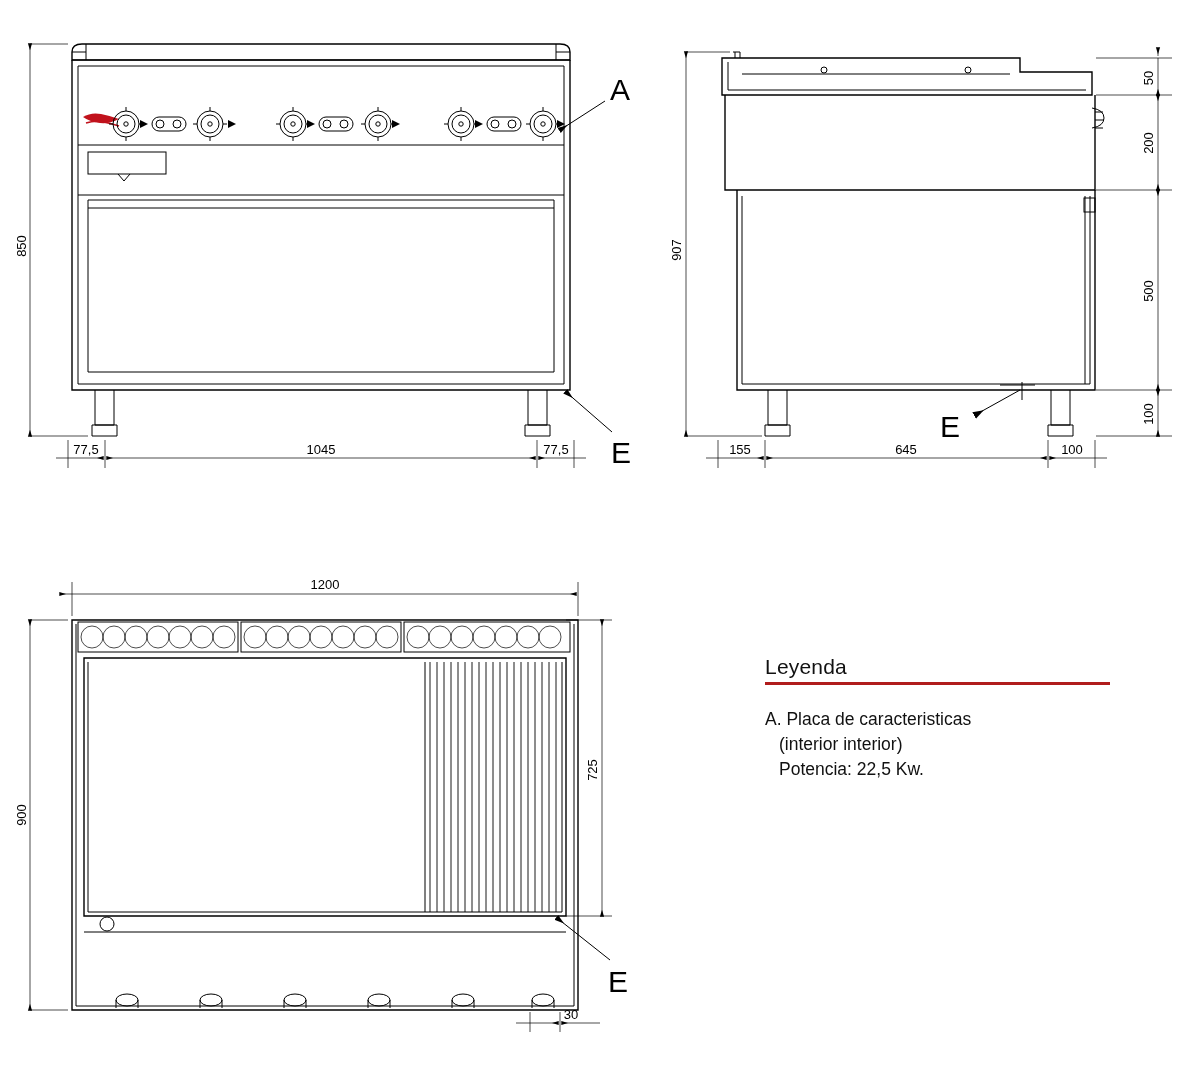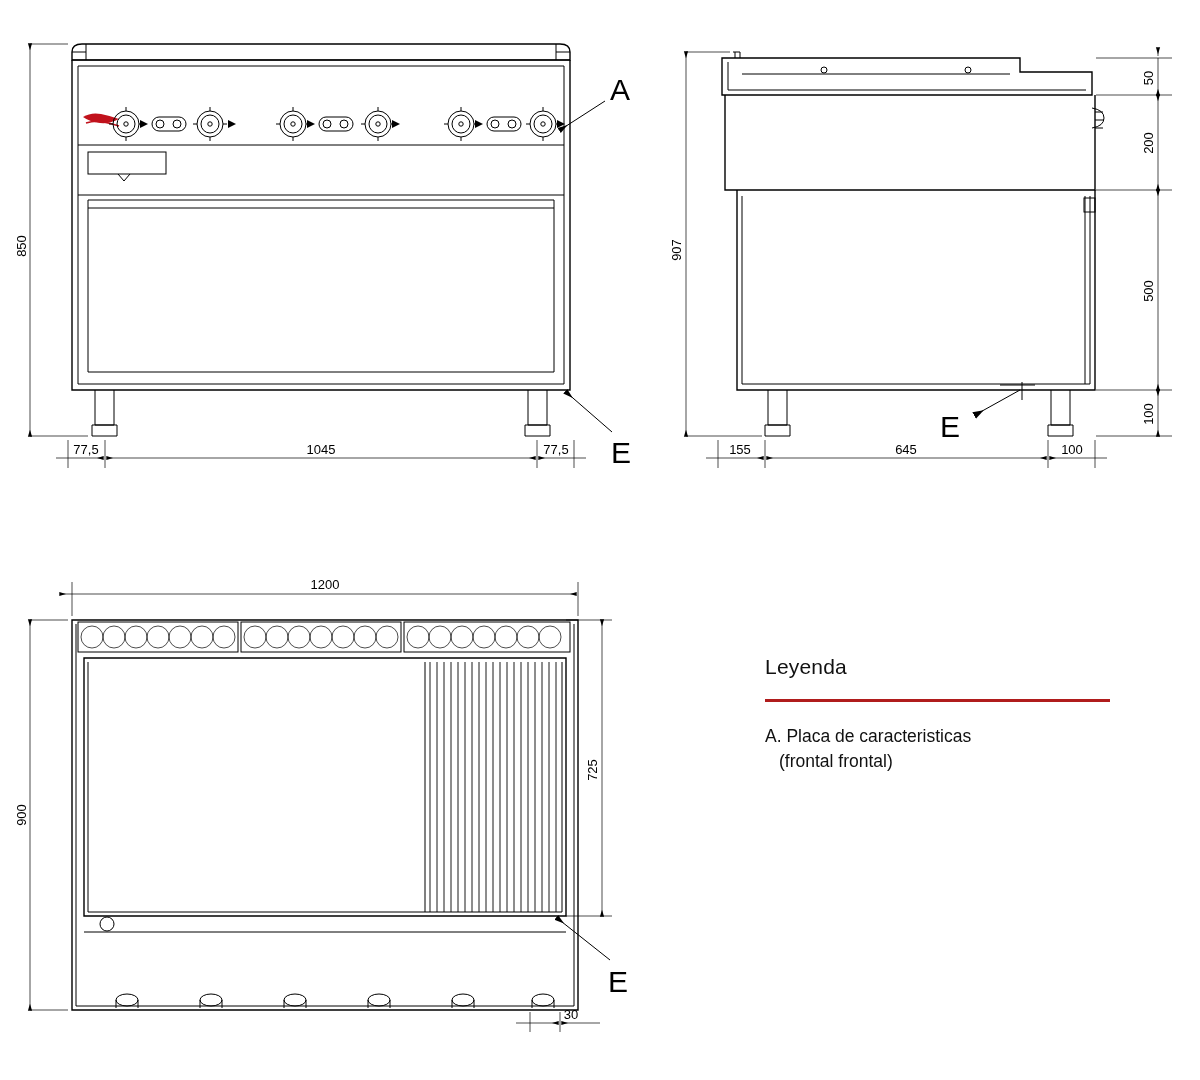--- a/index.html
+++ b/index.html
@@ -37,7 +37,7 @@
     font-weight: 400;
     color: #111;
     letter-spacing: 0.2px;
-    padding-bottom: 20px;
+    padding-bottom: 3px;
   }
   .legend-rule {
     height: 2.5px;

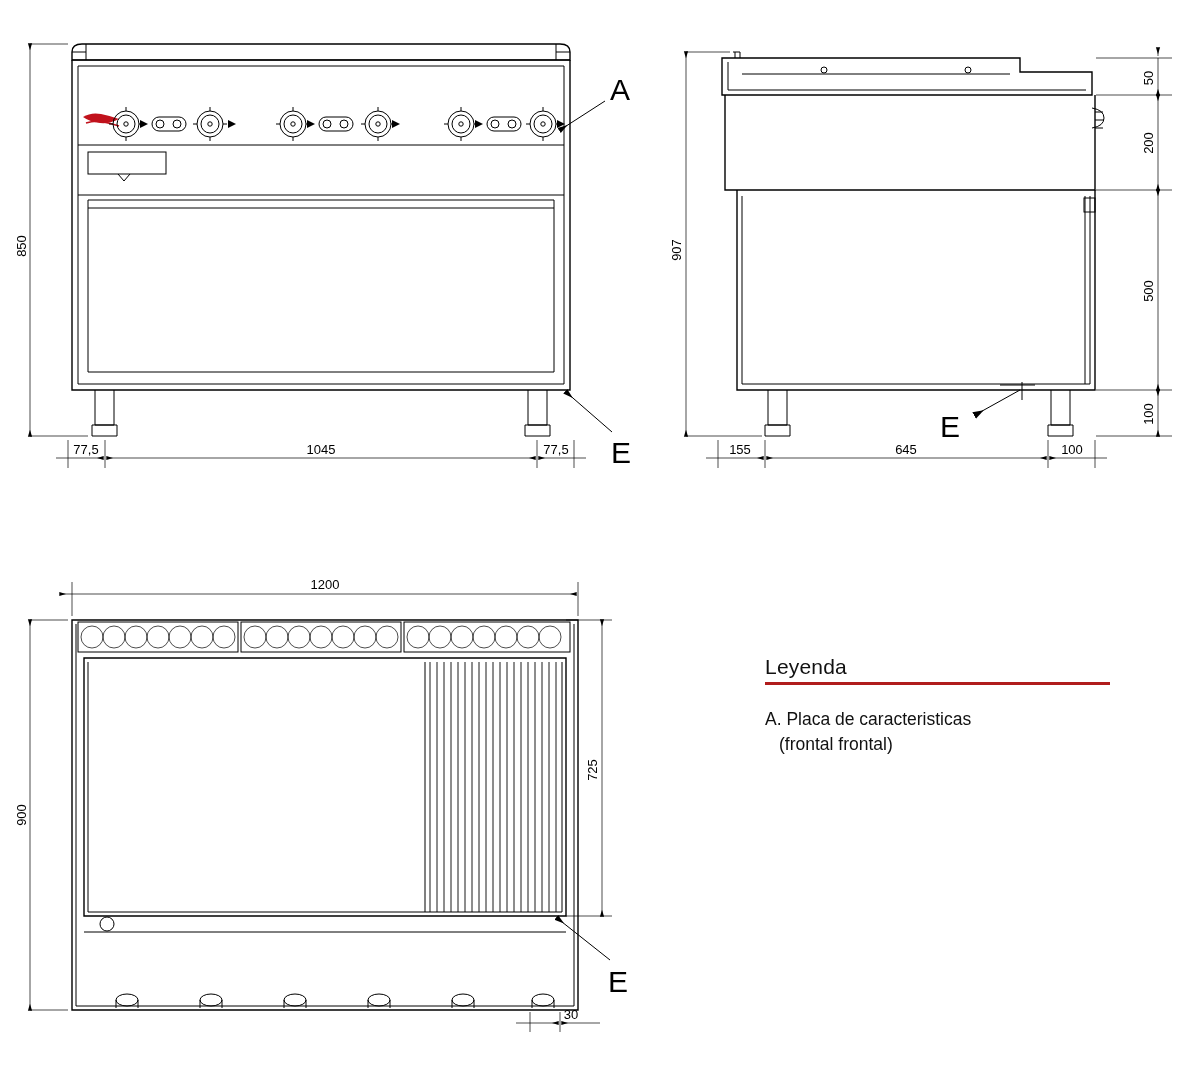--- a/index.html
+++ b/index.html
@@ -349,7 +349,7 @@
     <div class="legend-title">Leyenda</div>
     <div class="legend-rule"></div>
     <div class="legend-line">A. Placa de caracteristicas</div>
-    <div class="legend-line indent">(frontal frontal)</div>
+    <div class="legend-line indent">(interior interior)</div>
   </div>
 
 </div>

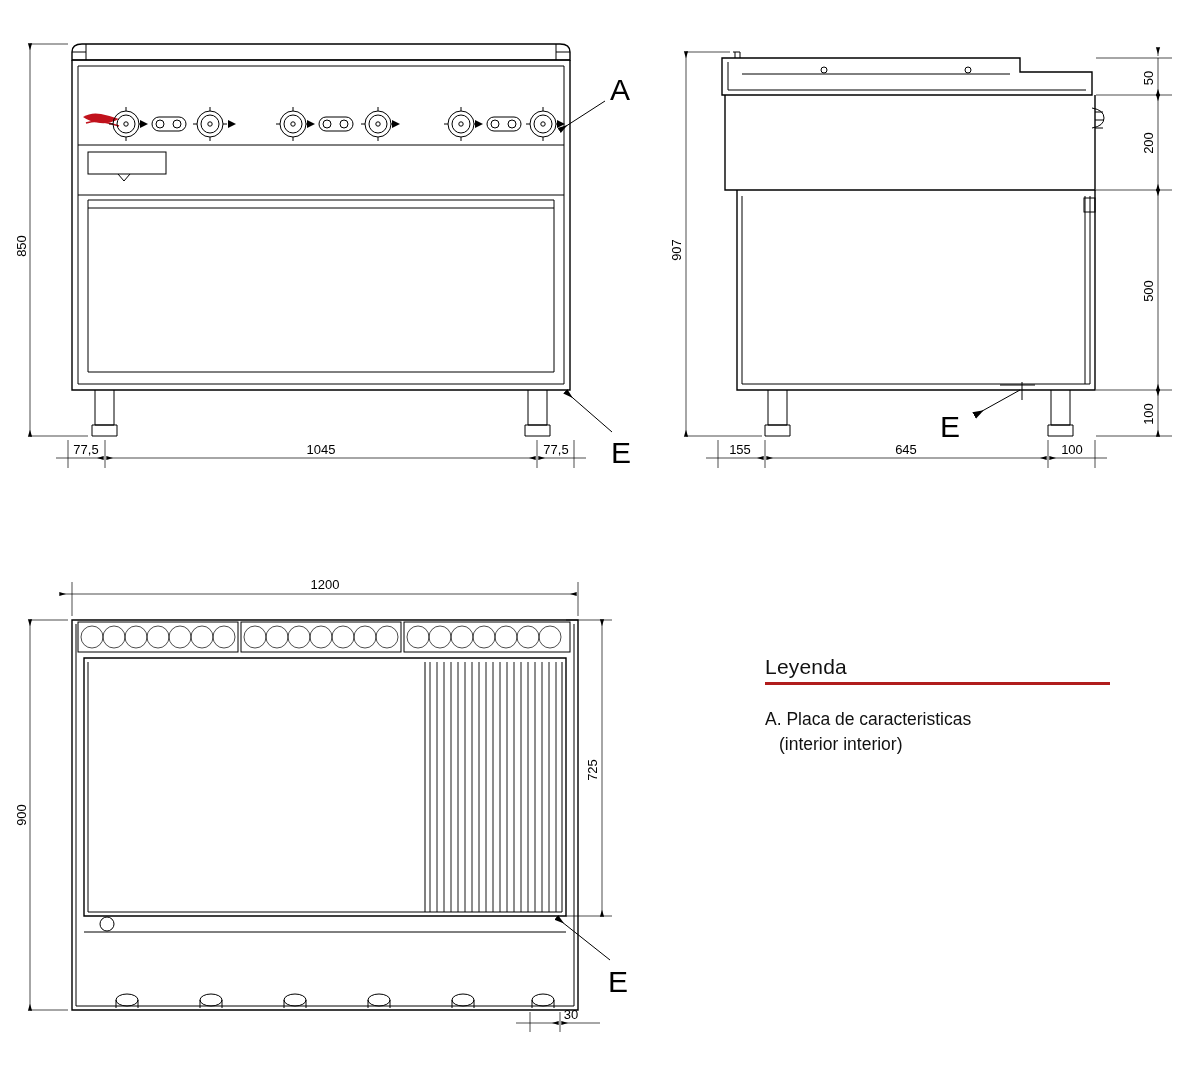--- a/index.html
+++ b/index.html
@@ -350,6 +350,7 @@
     <div class="legend-rule"></div>
     <div class="legend-line">A. Placa de caracteristicas</div>
     <div class="legend-line indent">(interior interior)</div>
+    <div class="legend-line indent">Potencia: 22,5 Kw.</div>
   </div>
 
 </div>

